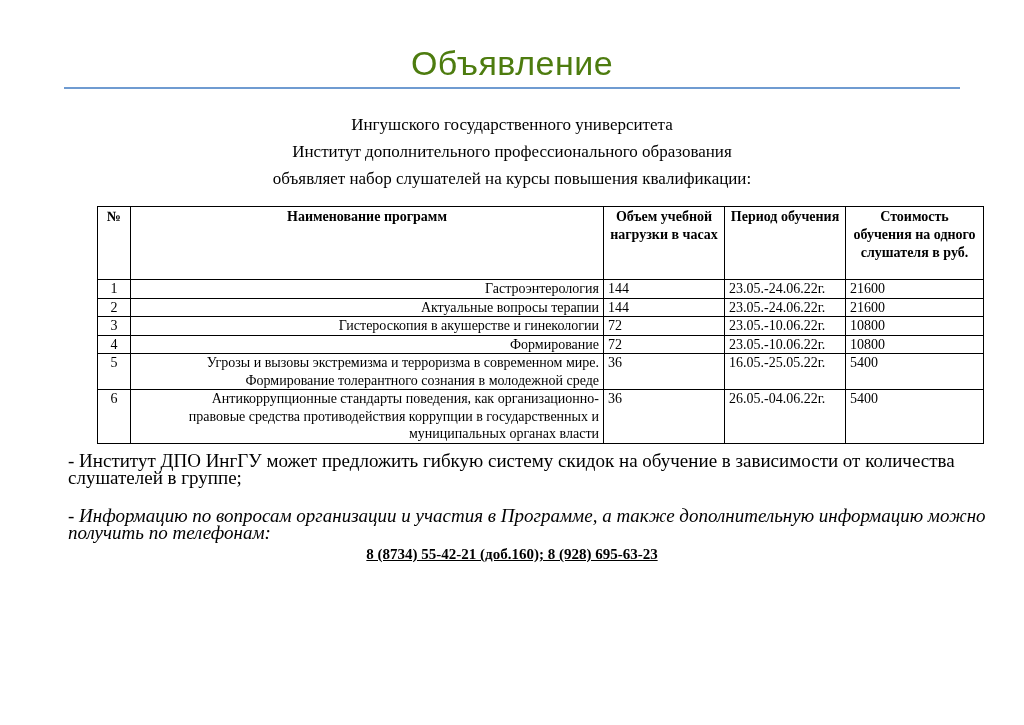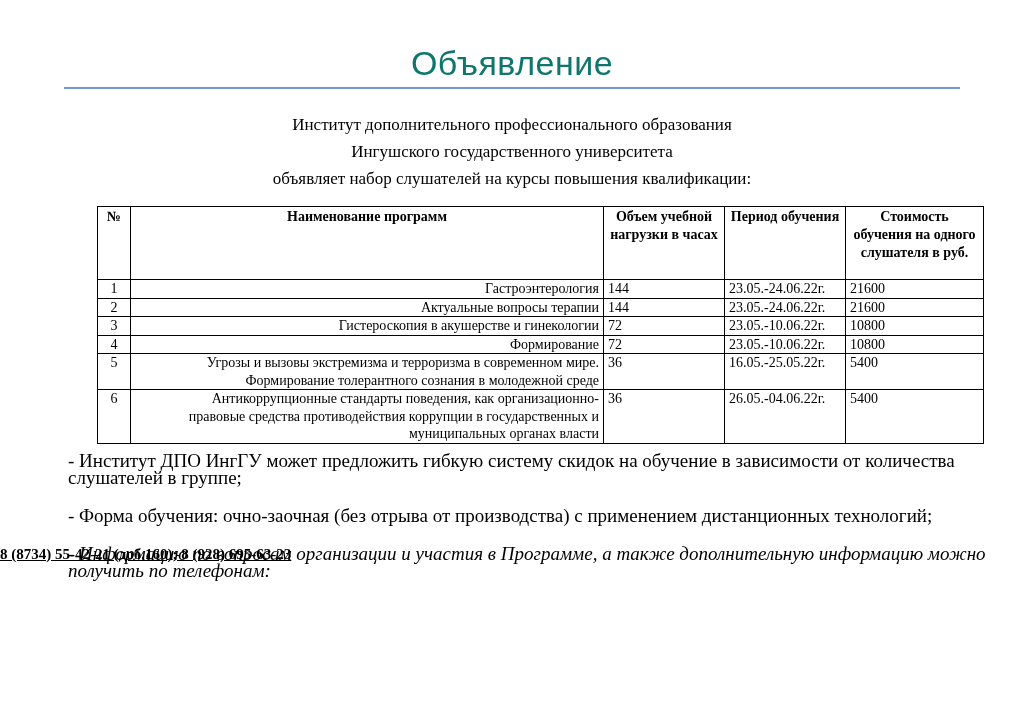--- a/index.html
+++ b/index.html
@@ -16,7 +16,7 @@
     margin:0; text-align:center;
     font-family:"Liberation Sans", sans-serif;
     font-size:34px; font-weight:400; letter-spacing:0.5px;
-    color:#0f766e;
+    color:#4d7c0f;
   }
   .divider {
     position:absolute; top:87px; left:64px; width:896px;

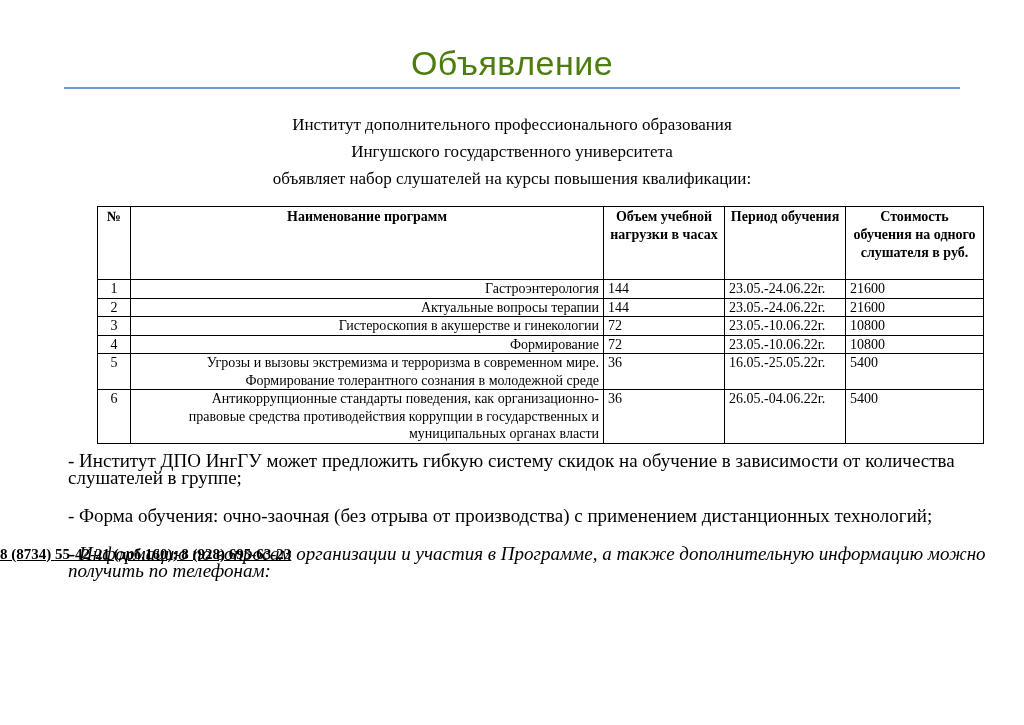--- a/index.html
+++ b/index.html
@@ -64,8 +64,8 @@
   <div class="divider"></div>
 
   <div class="intro">
+    <p>Ингушского государственного университета</p>
     <p>Институт дополнительного профессионального образования</p>
-    <p>Ингушского государственного университета</p>
     <p>объявляет набор слушателей на курсы повышения квалификации:</p>
   </div>
 

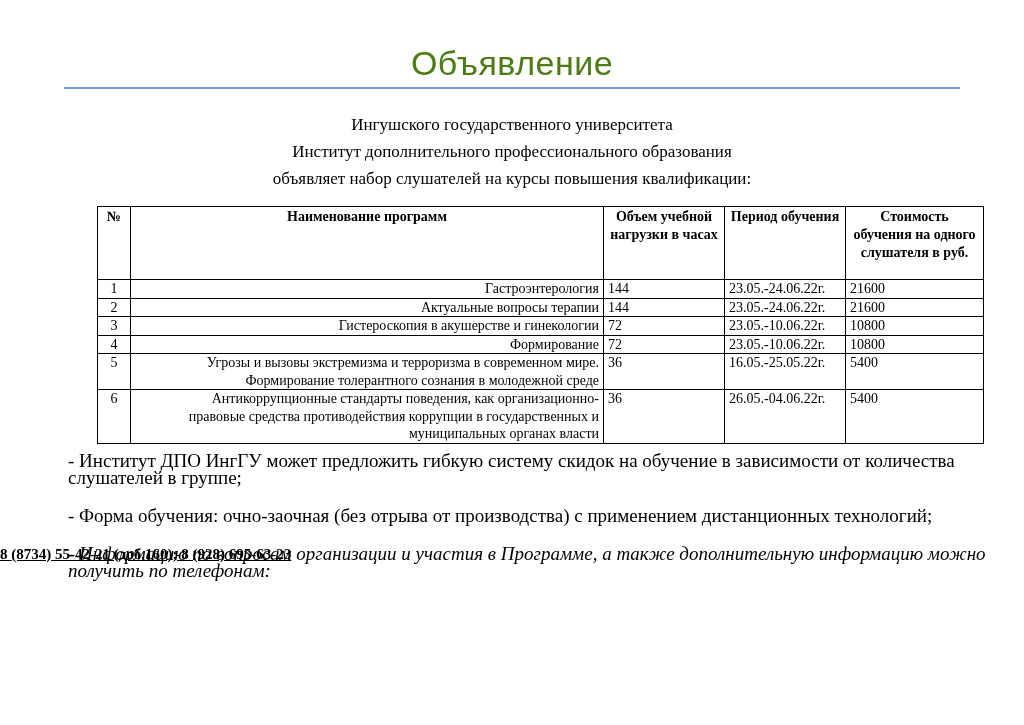--- a/index.html
+++ b/index.html
@@ -139,7 +139,6 @@
 
   <div class="notes">
     <p>- Институт ДПО ИнгГУ может предложить гибкую систему скидок на обучение в зависимости от количества слушателей в группе;</p>
-    <p>- Форма обучения: очно-заочная (без отрыва от производства) с применением дистанционных технологий;</p>
     <p class="last">- Информацию по вопросам организации и участия в Программе, а также дополнительную информацию можно получить по телефонам:</p>
   </div>
 

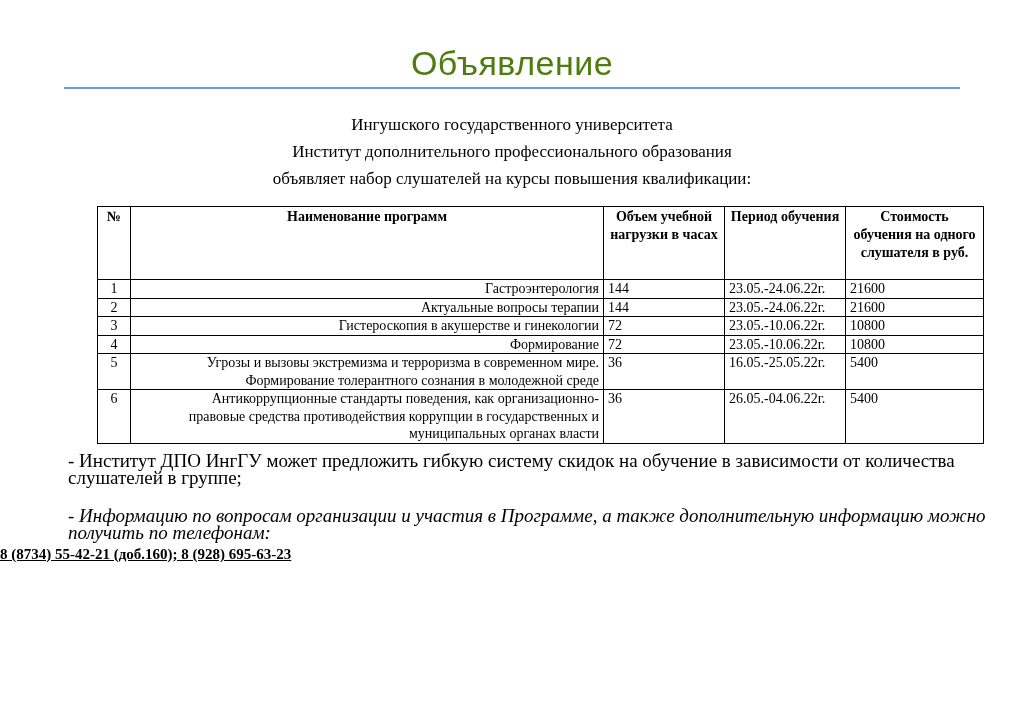--- a/index.html
+++ b/index.html
@@ -51,7 +51,7 @@
   .notes p.last { margin-bottom:0;font-style:italic; }
   .phones {
     position:absolute; top:546px; left:0; width:100%;
-    margin:0; 
+    margin:0; text-align:center;
     font-size:15px; font-weight:700; text-decoration:underline;
   }
 </style>

